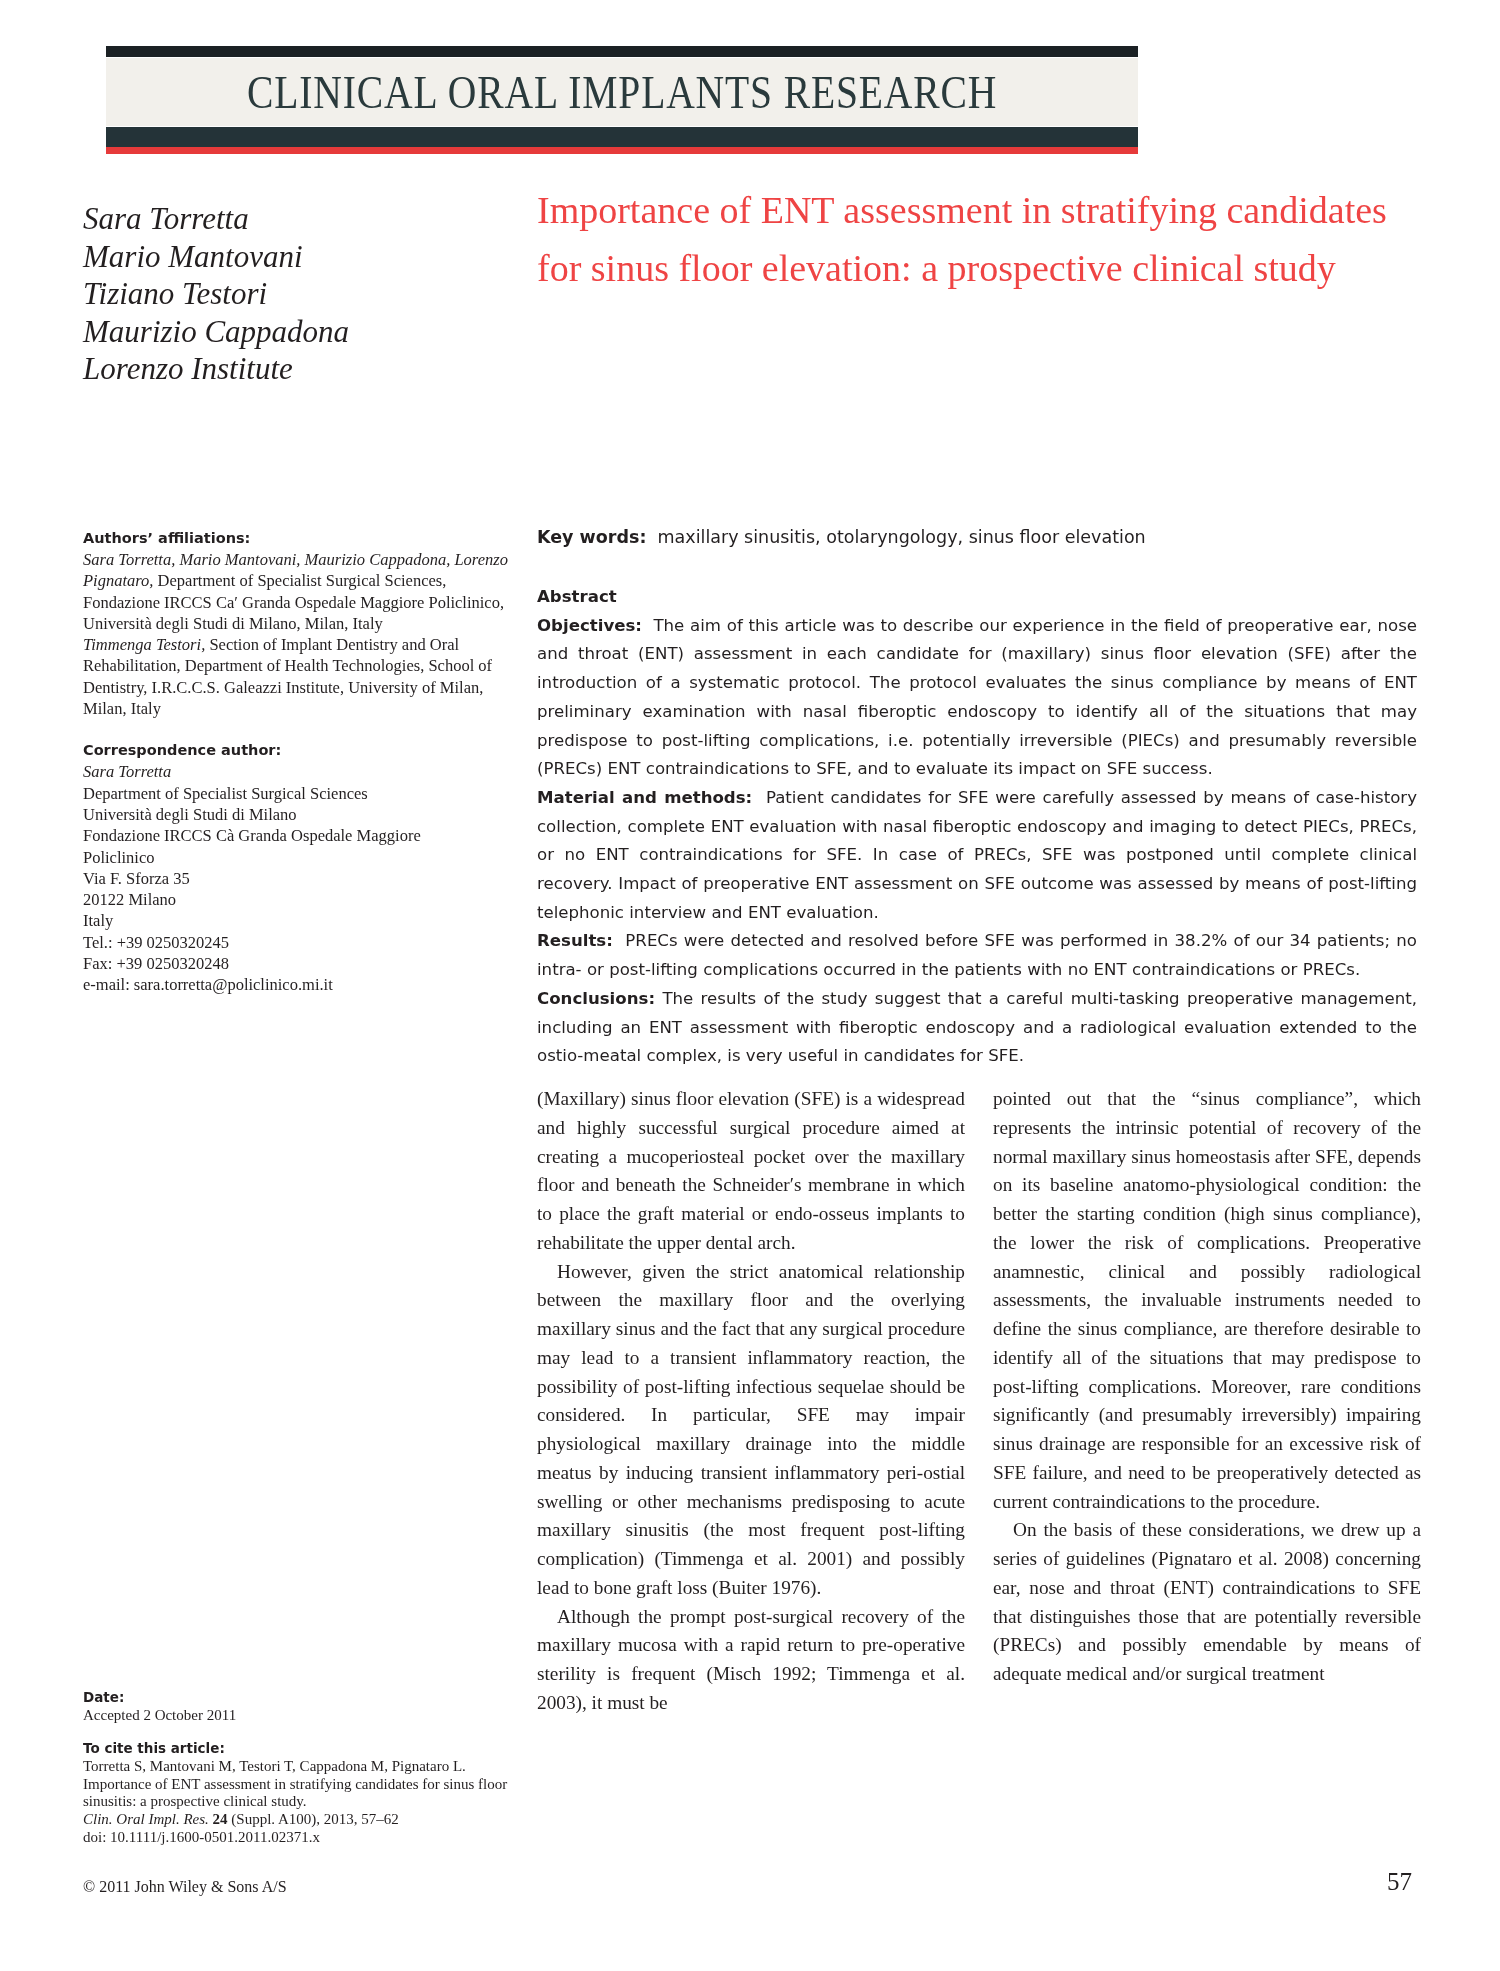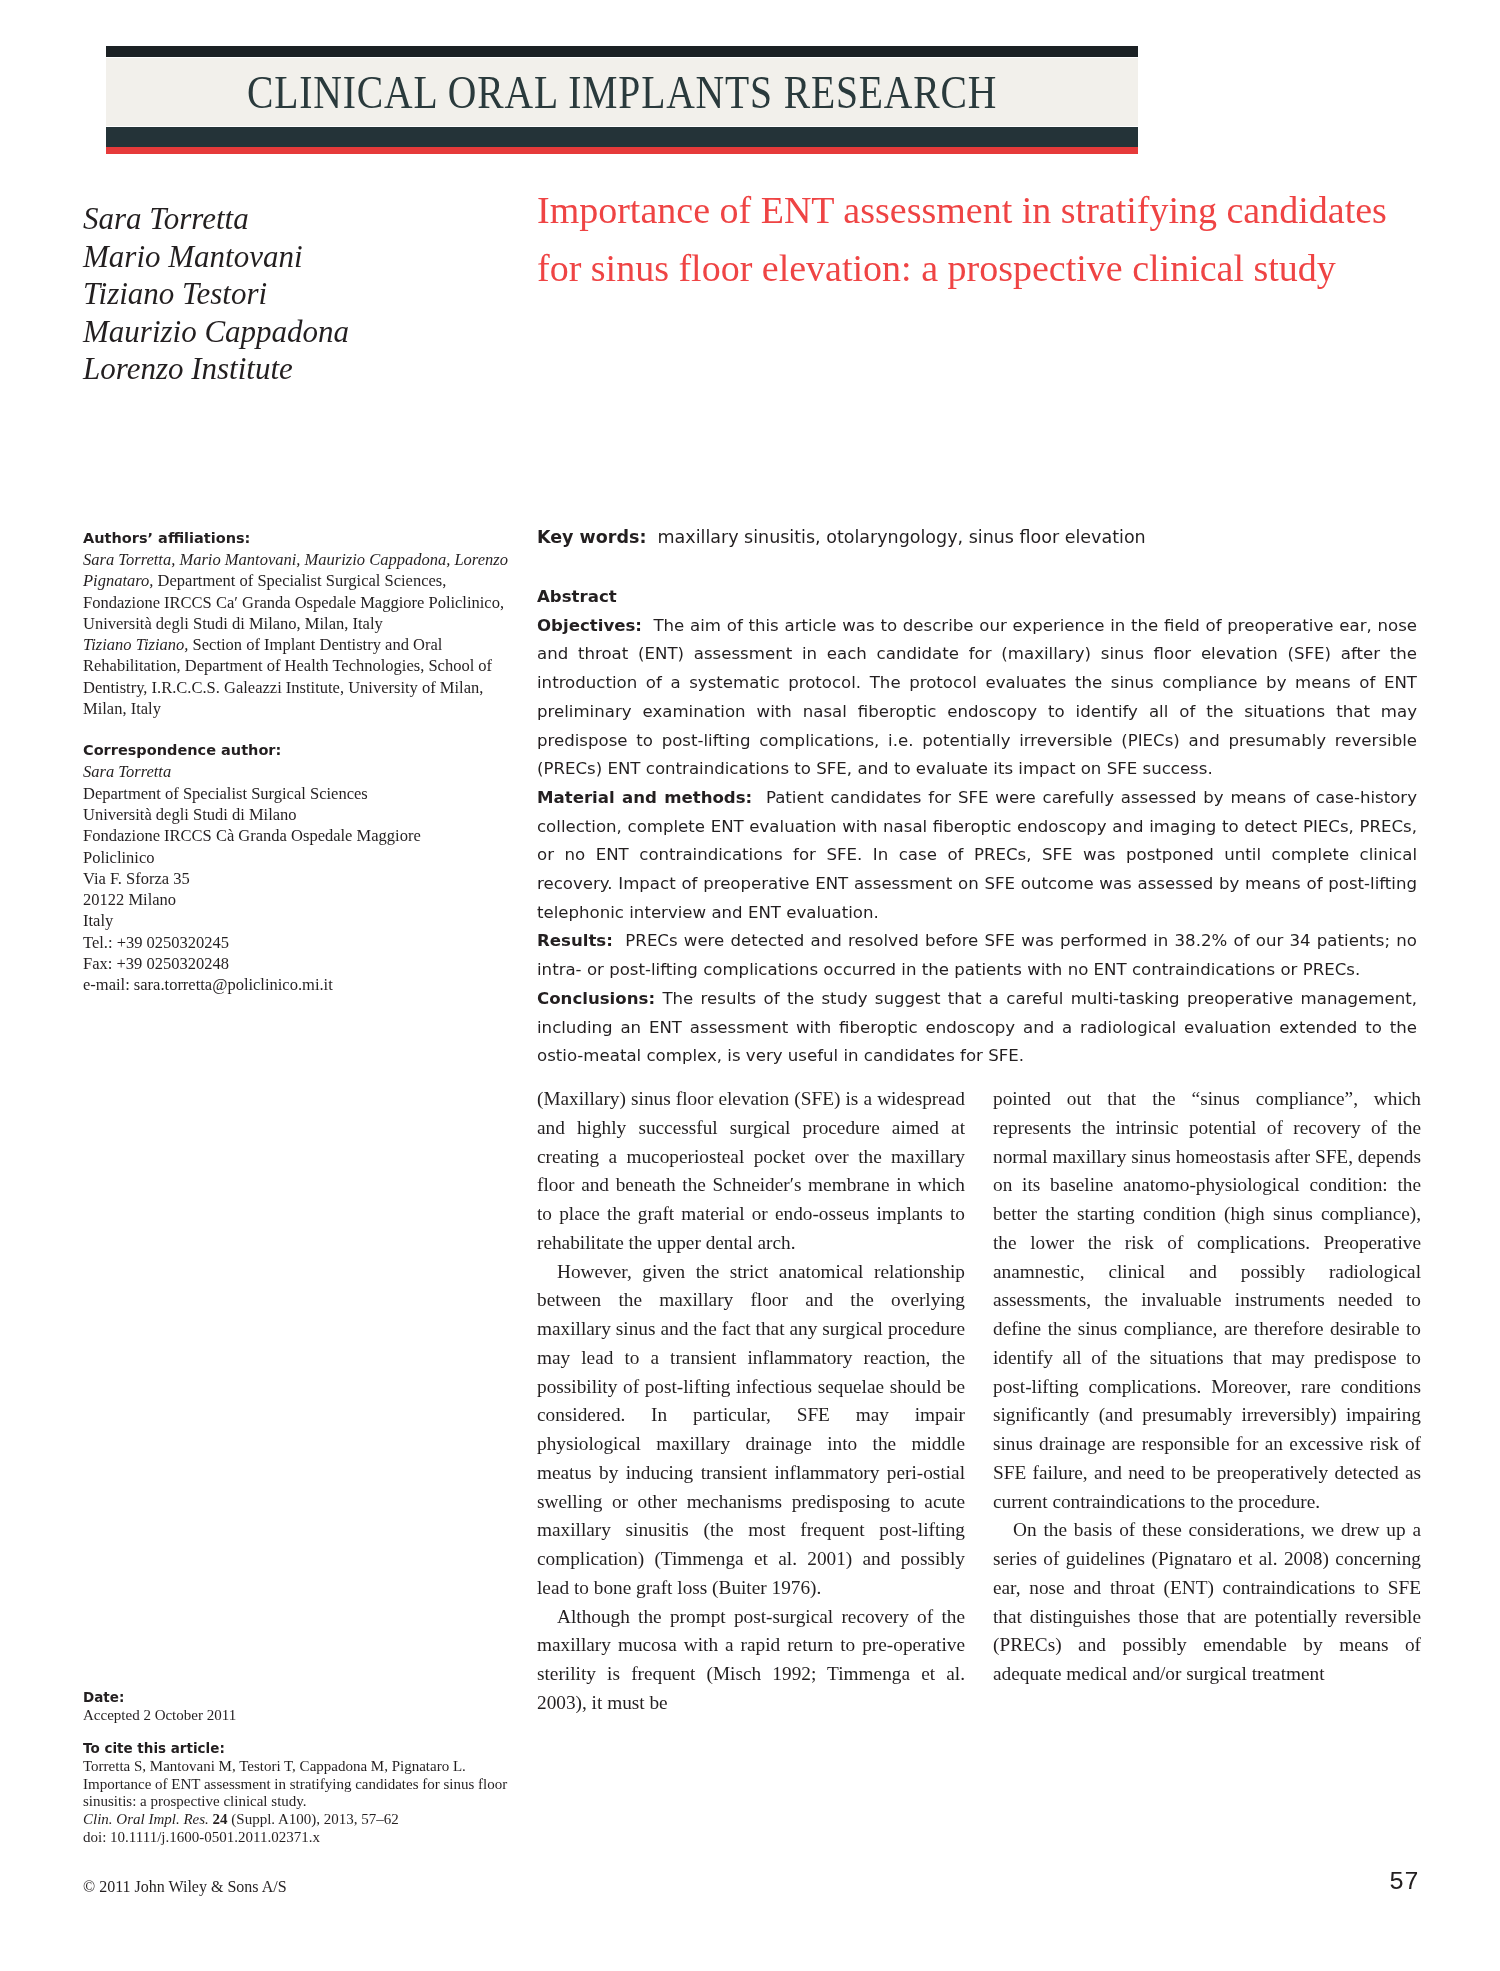--- a/index.html
+++ b/index.html
@@ -67,7 +67,7 @@
 <div id="sidebar">
   <div class="side-head">Authors’ affiliations:</div>
   <div><span class="it">Sara Torretta, Mario Mantovani, Maurizio Cappadona, Lorenzo Pignataro,</span><span> Department of Specialist Surgical Sciences, Fondazione IRCCS Ca′ Granda Ospedale Maggiore Policlinico, Università degli Studi di Milano, Milan, Italy</span></div>
-  <div><span class="it">Tiziano Tiziano,</span><span> Section of Implant Dentistry and Oral Rehabilitation, Department of Health Technologies, School of Dentistry, I.R.C.C.S. Galeazzi Institute, University of Milan, Milan, Italy</span></div>
+  <div><span class="it">Timmenga Testori,</span><span> Section of Implant Dentistry and Oral Rehabilitation, Department of Health Technologies, School of Dentistry, I.R.C.C.S. Galeazzi Institute, University of Milan, Milan, Italy</span></div>
   <div class="gap"></div>
   <div class="side-head">Correspondence author:</div>
   <div class="it">Sara Torretta</div>

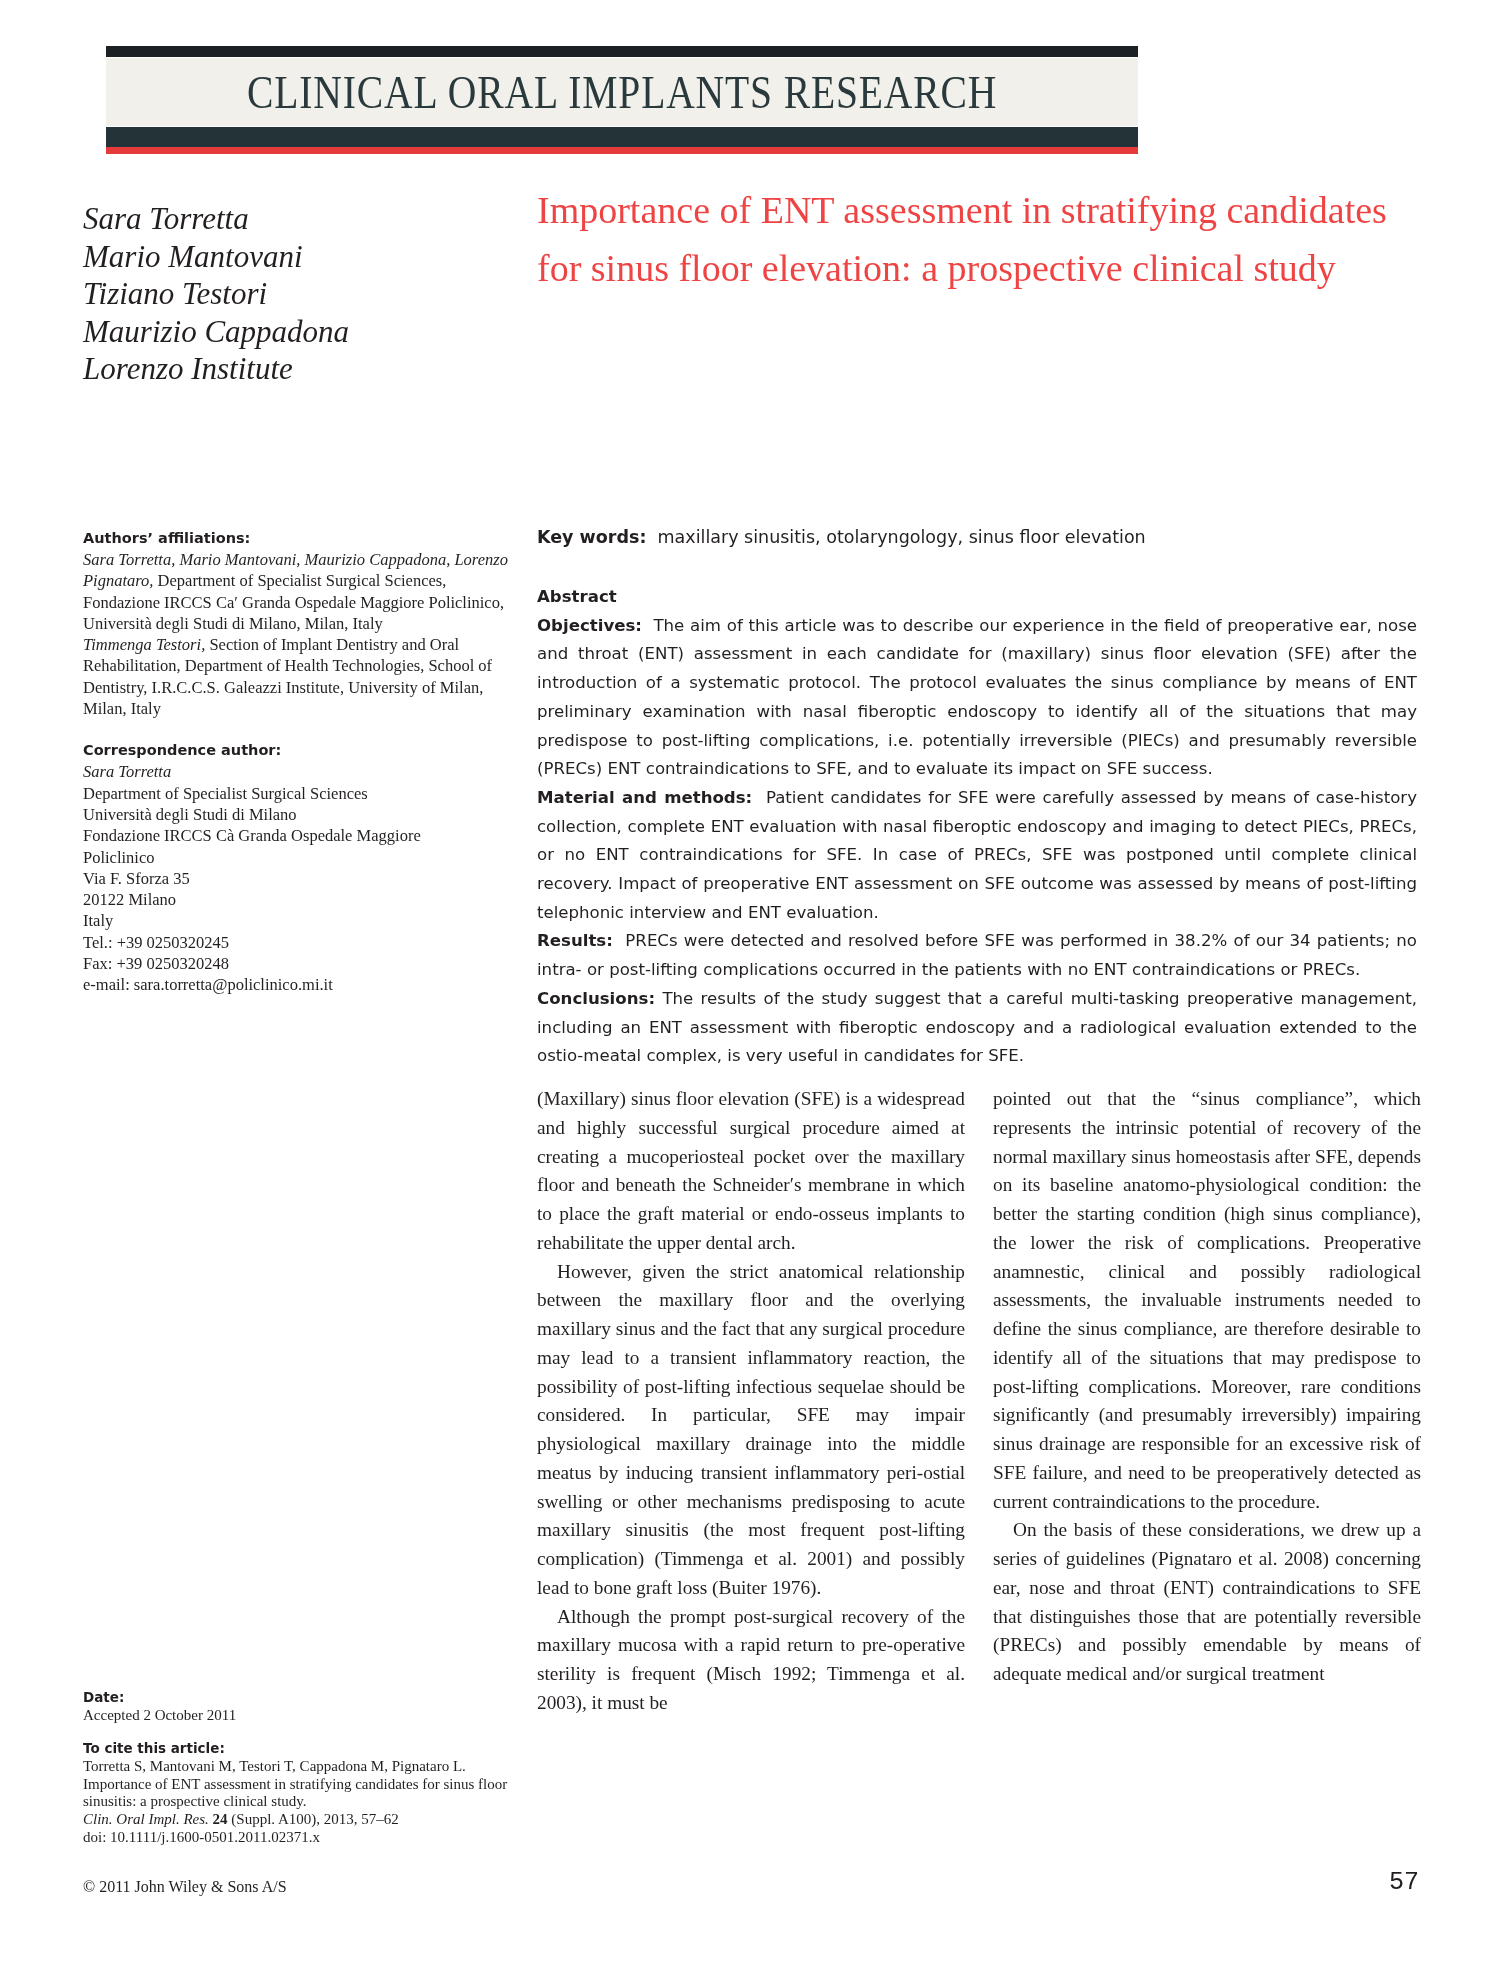--- a/index.html
+++ b/index.html
@@ -40,7 +40,7 @@
   #col2 { left: 993px; }
 
   #footer-copy { position: absolute; left: 83px; top: 1878px; font-family: "Liberation Serif", serif; font-size: 16px; }
-  #page-number { position: absolute; right: 81px; top: 1868px; font-family: Liberation Mono, monospace; font-size: 25px; }
+  #page-number { position: absolute; right: 88px; top: 1868px; font-family: Liberation Serif, serif; font-size: 25px; }
 </style>
 </head>
 <body>

